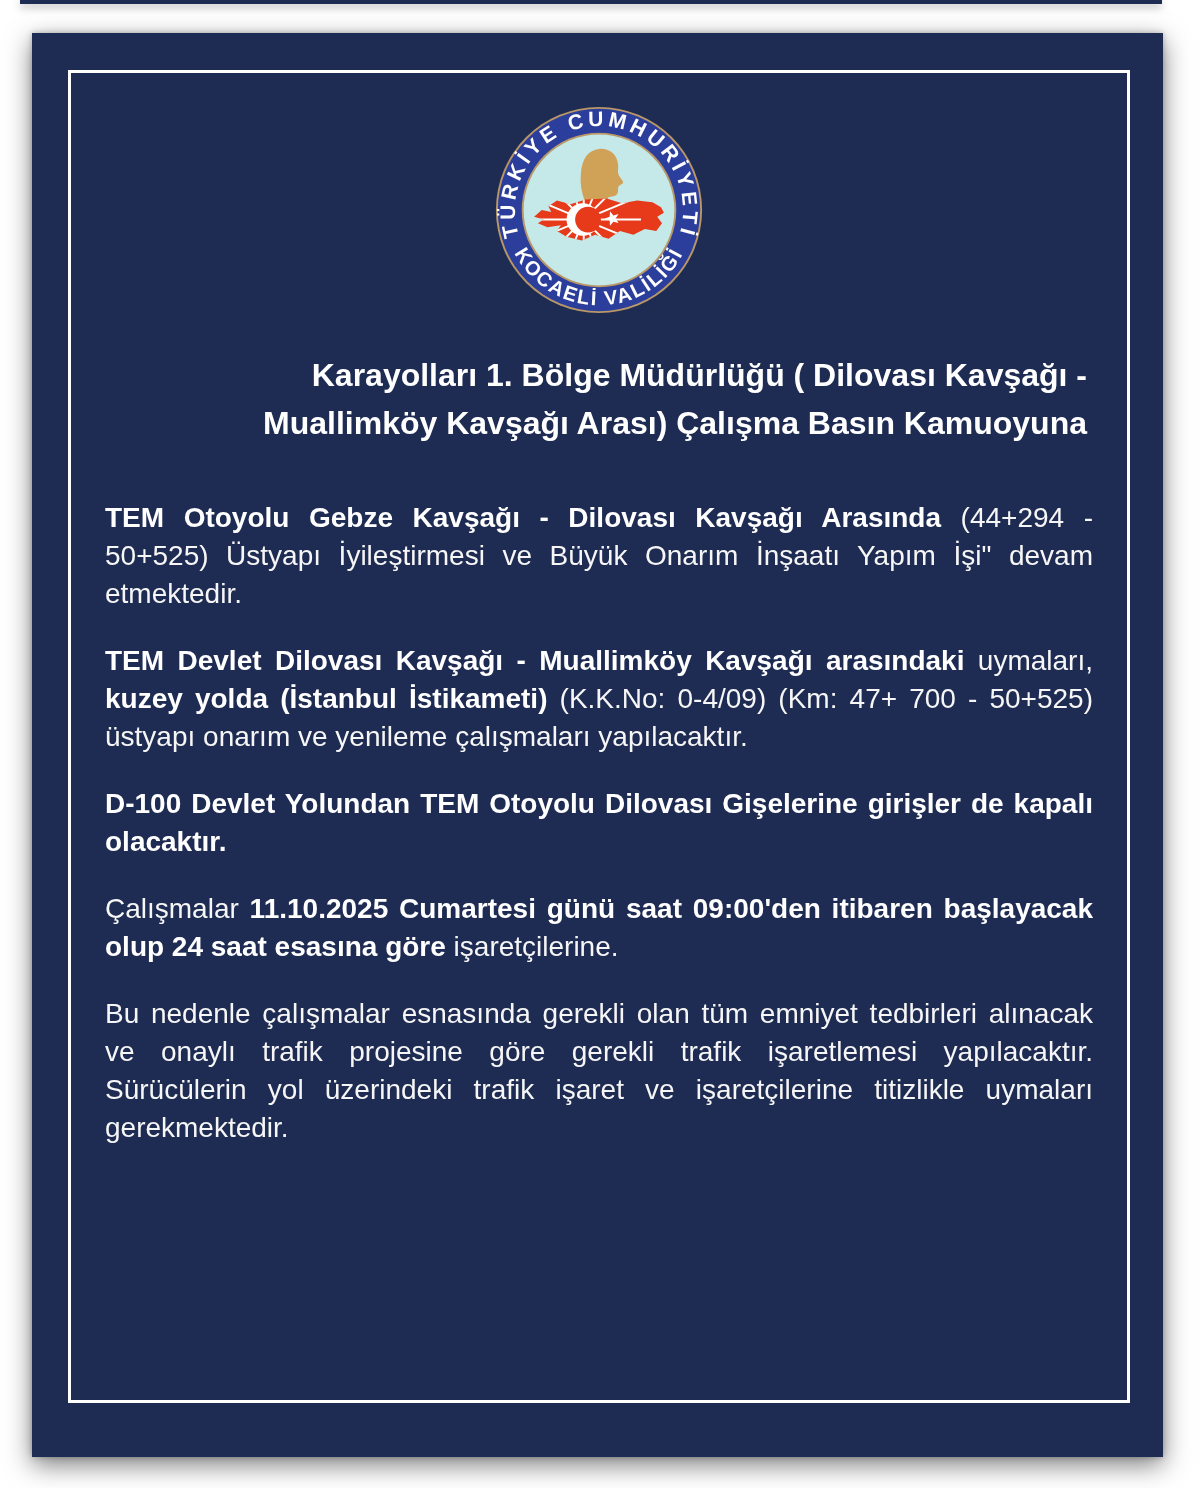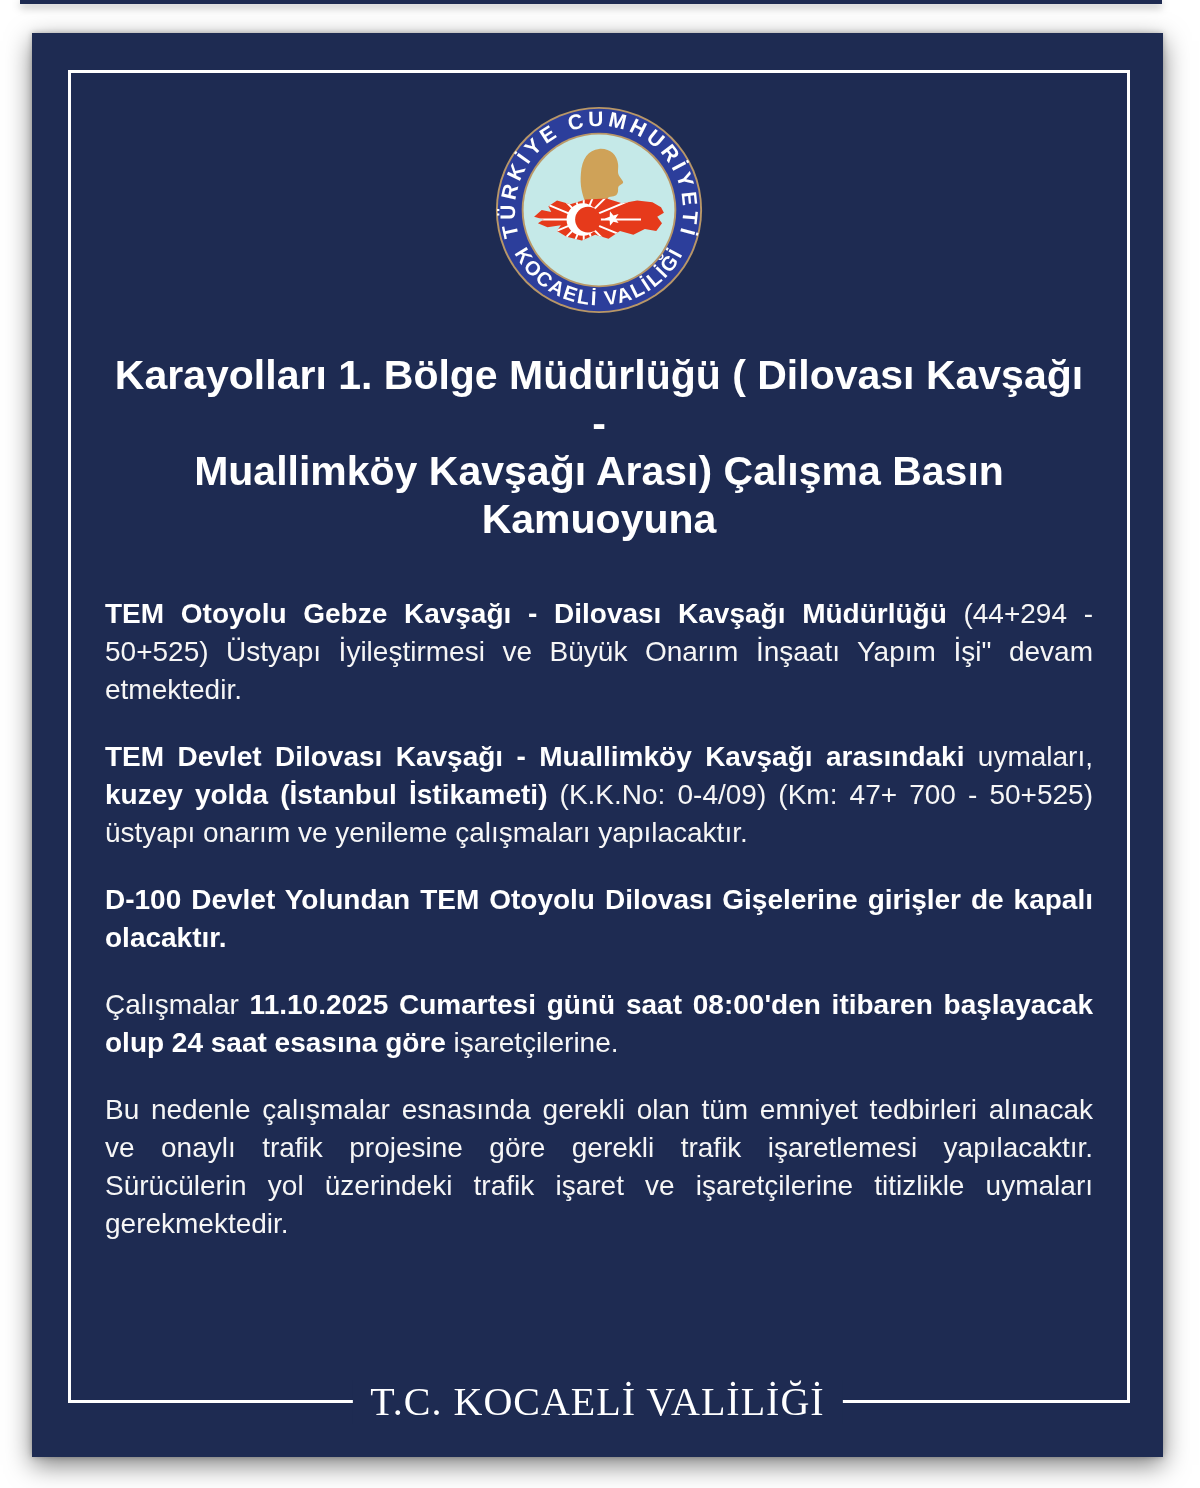--- a/index.html
+++ b/index.html
@@ -25,8 +25,8 @@
   .logo-wrap{text-align:center;line-height:0;}
   svg.seal{width:210px;height:210px;}
   .title{
-    margin:36px 6px 0 6px;text-align:center;color:#ffffff;
-    font-weight:bold;font-size:41px;line-height:48px;
+    margin:36px 6px 0 6px;text-align:right;color:#ffffff;
+    font-weight:bold;font-size:32px;line-height:48px;
   }
   .bodytext{
     margin-top:52px;color:#f6f6f6;font-size:28px;line-height:38px;

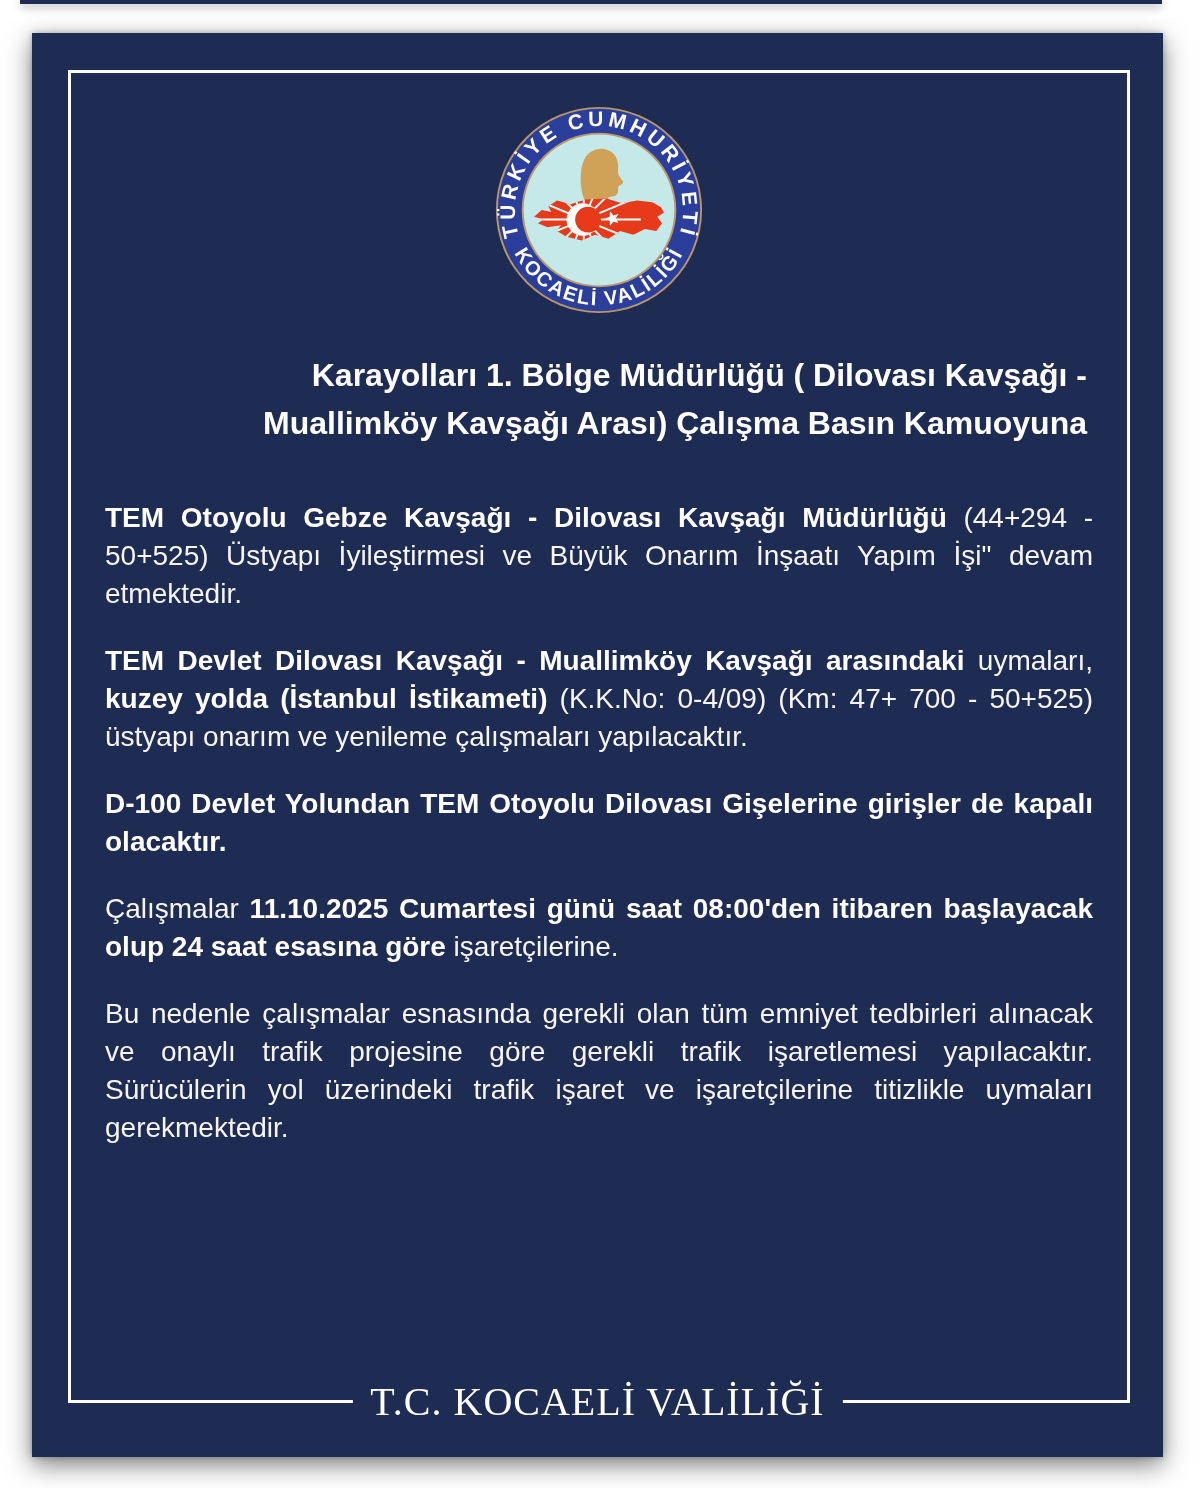--- a/index.html
+++ b/index.html
@@ -110,7 +110,7 @@
       </div>
 
       <div class="bodytext">
-        <p><b>TEM Otoyolu Gebze Kavşağı - Dilovası Kavşağı Müdürlüğü</b><span> (44+294 - 50+525) Üstyapı İyileştirmesi ve Büyük Onarım İnşaatı Yapım İşi" devam etmektedir.</span></p>
+        <p><b>TEM Otoyolu Gebze Kavşağı - Dilovası Kavşağı Arasında</b><span> (44+294 - 50+525) Üstyapı İyileştirmesi ve Büyük Onarım İnşaatı Yapım İşi" devam etmektedir.</span></p>
         <p><b>TEM Devlet Dilovası Kavşağı - Muallimköy Kavşağı arasındaki</b><span> uymaları, </span><b>kuzey yolda (İstanbul İstikameti)</b><span> (K.K.No: 0-4/09) (Km: 47+ 700 - 50+525) üstyapı onarım ve yenileme çalışmaları yapılacaktır.</span></p>
         <p><b>D-100 Devlet Yolundan TEM Otoyolu Dilovası Gişelerine girişler de kapalı olacaktır.</b></p>
         <p><span>Çalışmalar </span><b>11.10.2025 Cumartesi günü saat 08:00'den itibaren başlayacak olup 24 saat esasına göre</b><span> işaretçilerine.</span></p>

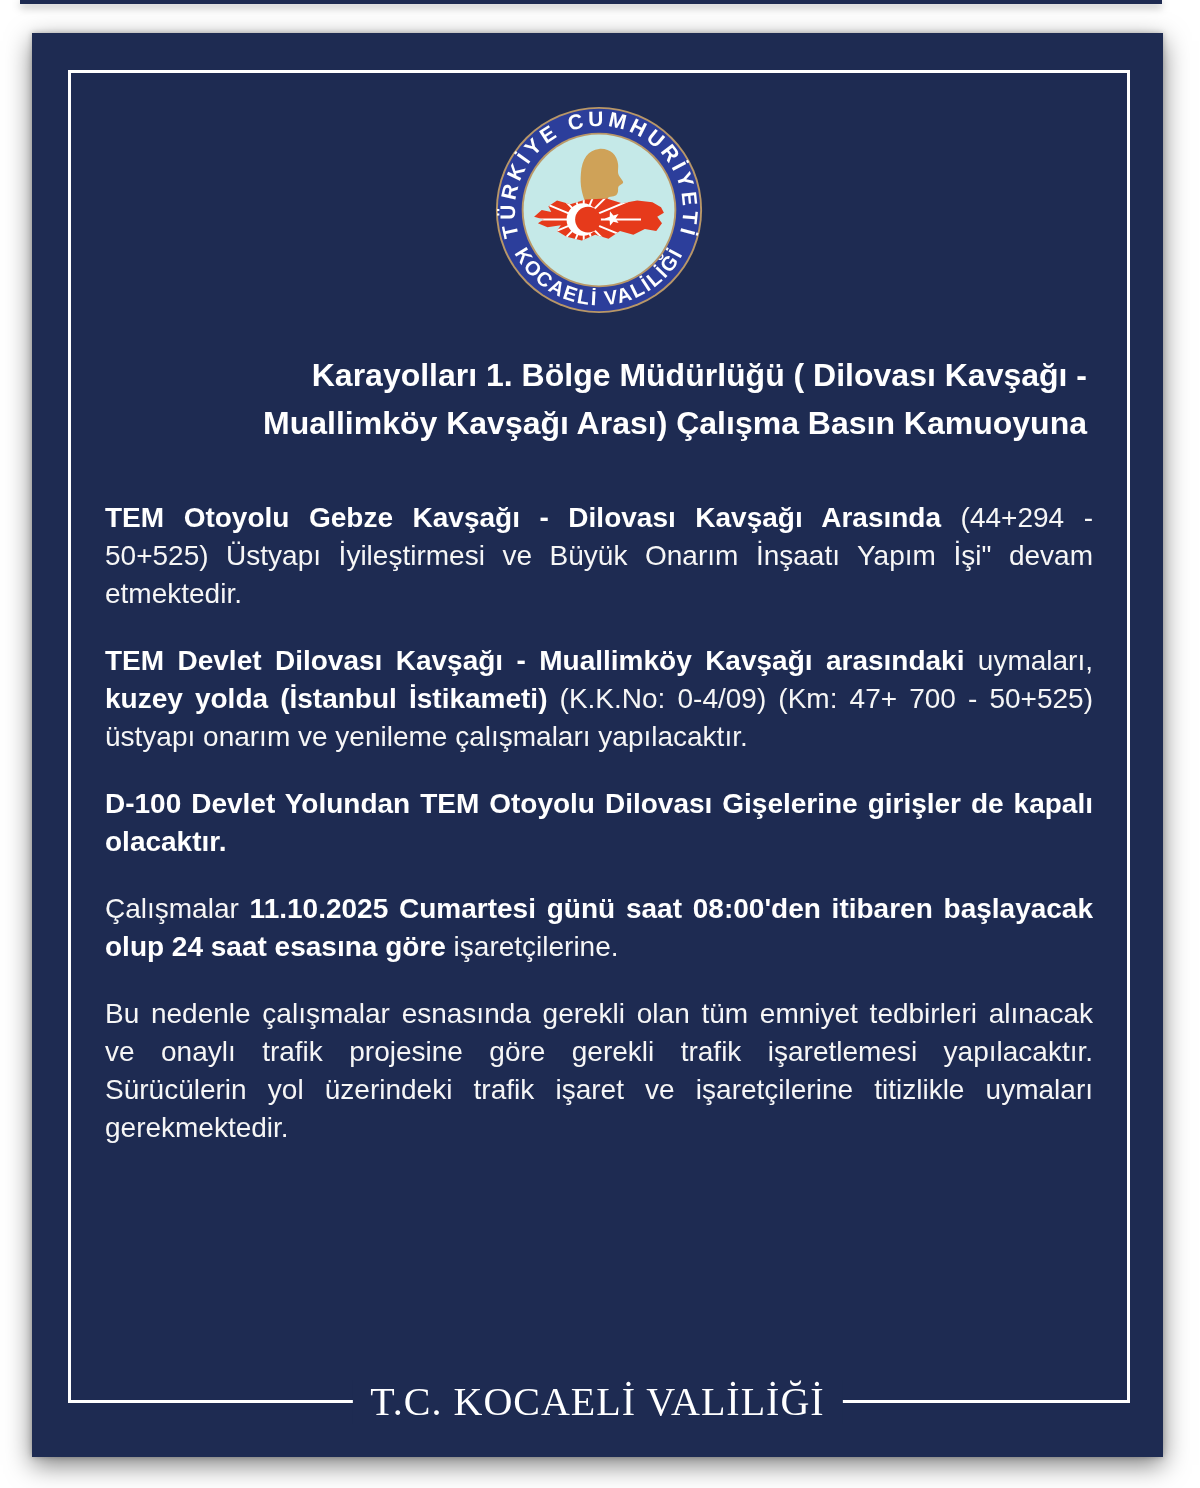--- a/index.html
+++ b/index.html
@@ -113,7 +113,7 @@
         <p><b>TEM Otoyolu Gebze Kavşağı - Dilovası Kavşağı Arasında</b><span> (44+294 - 50+525) Üstyapı İyileştirmesi ve Büyük Onarım İnşaatı Yapım İşi" devam etmektedir.</span></p>
         <p><b>TEM Devlet Dilovası Kavşağı - Muallimköy Kavşağı arasındaki</b><span> uymaları, </span><b>kuzey yolda (İstanbul İstikameti)</b><span> (K.K.No: 0-4/09) (Km: 47+ 700 - 50+525) üstyapı onarım ve yenileme çalışmaları yapılacaktır.</span></p>
         <p><b>D-100 Devlet Yolundan TEM Otoyolu Dilovası Gişelerine girişler de kapalı olacaktır.</b></p>
-        <p><span>Çalışmalar </span><b>11.10.2025 Cumartesi günü saat 08:00'den itibaren başlayacak olup 24 saat esasına göre</b><span> işaretçilerine.</span></p>
+        <p><span>Çalışmalar </span><b>11.10.2025 Cumartesi günü saat 09:00'den itibaren başlayacak olup 24 saat esasına göre</b><span> işaretçilerine.</span></p>
         <p><span>Bu nedenle çalışmalar esnasında gerekli olan tüm emniyet tedbirleri alınacak ve onaylı trafik projesine göre gerekli trafik işaretlemesi yapılacaktır. Sürücülerin yol üzerindeki trafik işaret ve işaretçilerine titizlikle uymaları gerekmektedir.</span></p>
       </div>
 

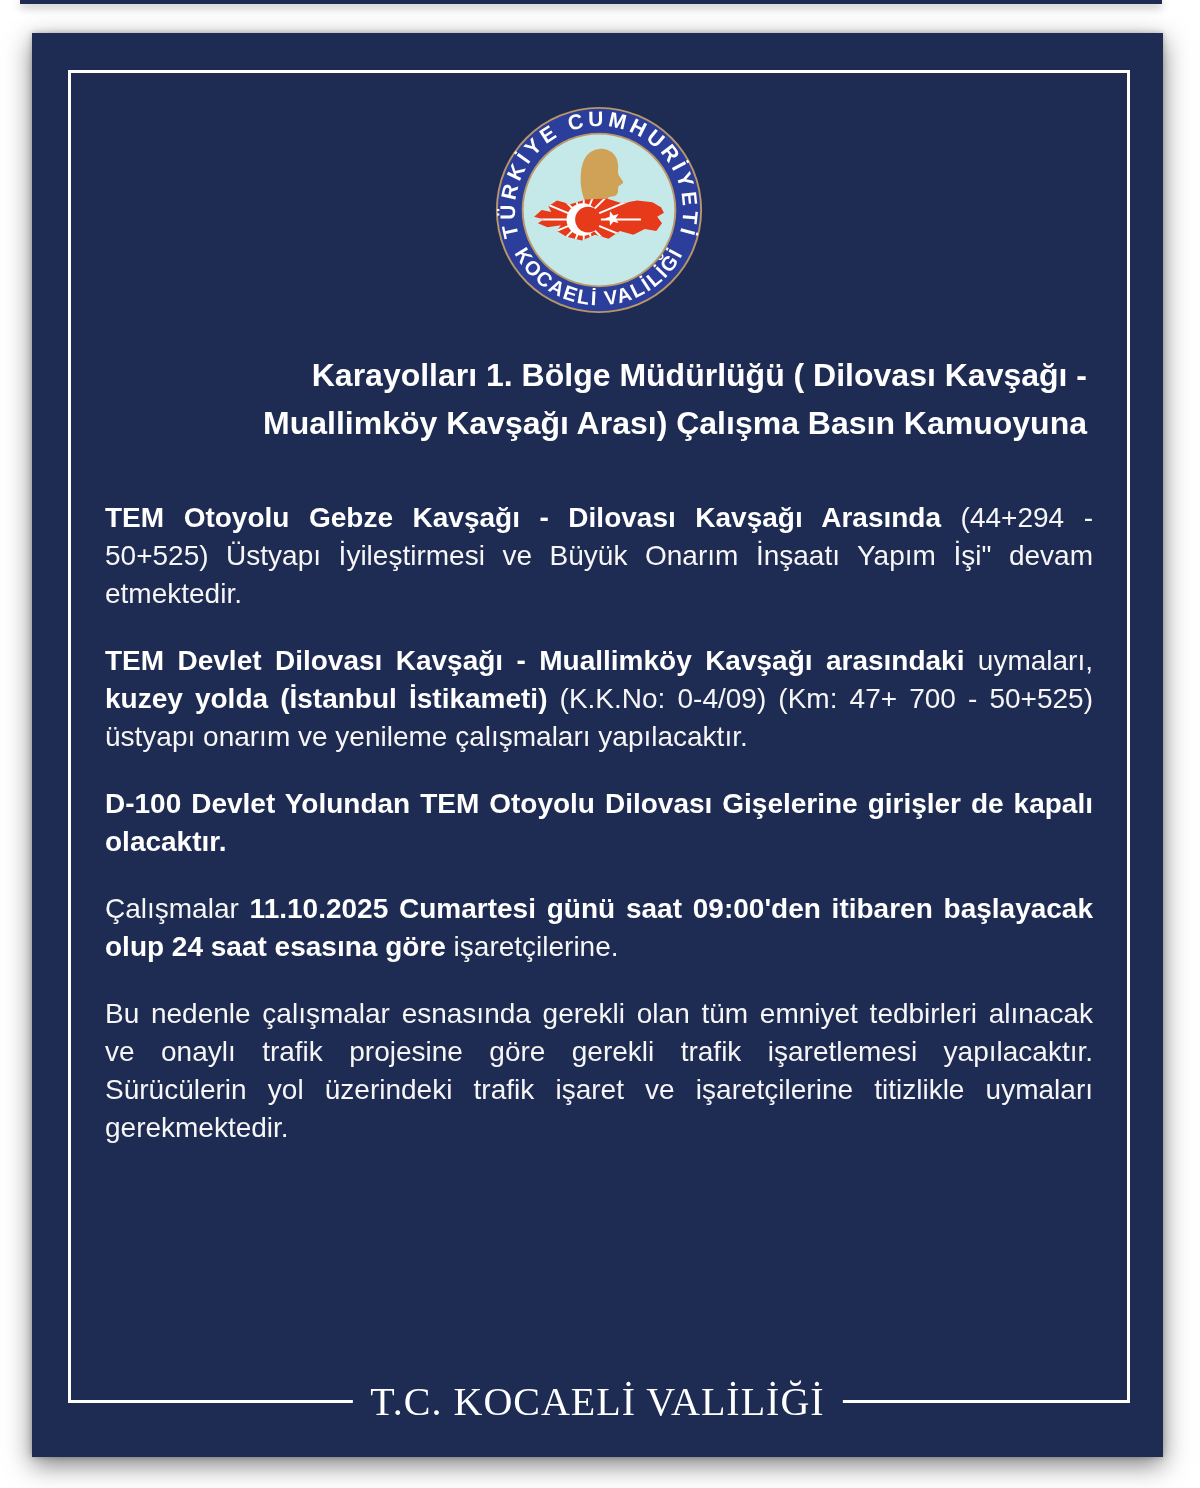--- a/index.html
+++ b/index.html
@@ -120,7 +120,6 @@
     </div>
   </div>
 
-  <div class="footer">T.C. KOCAELİ VALİLİĞİ</div>
 </div>
 
 </body></html>

